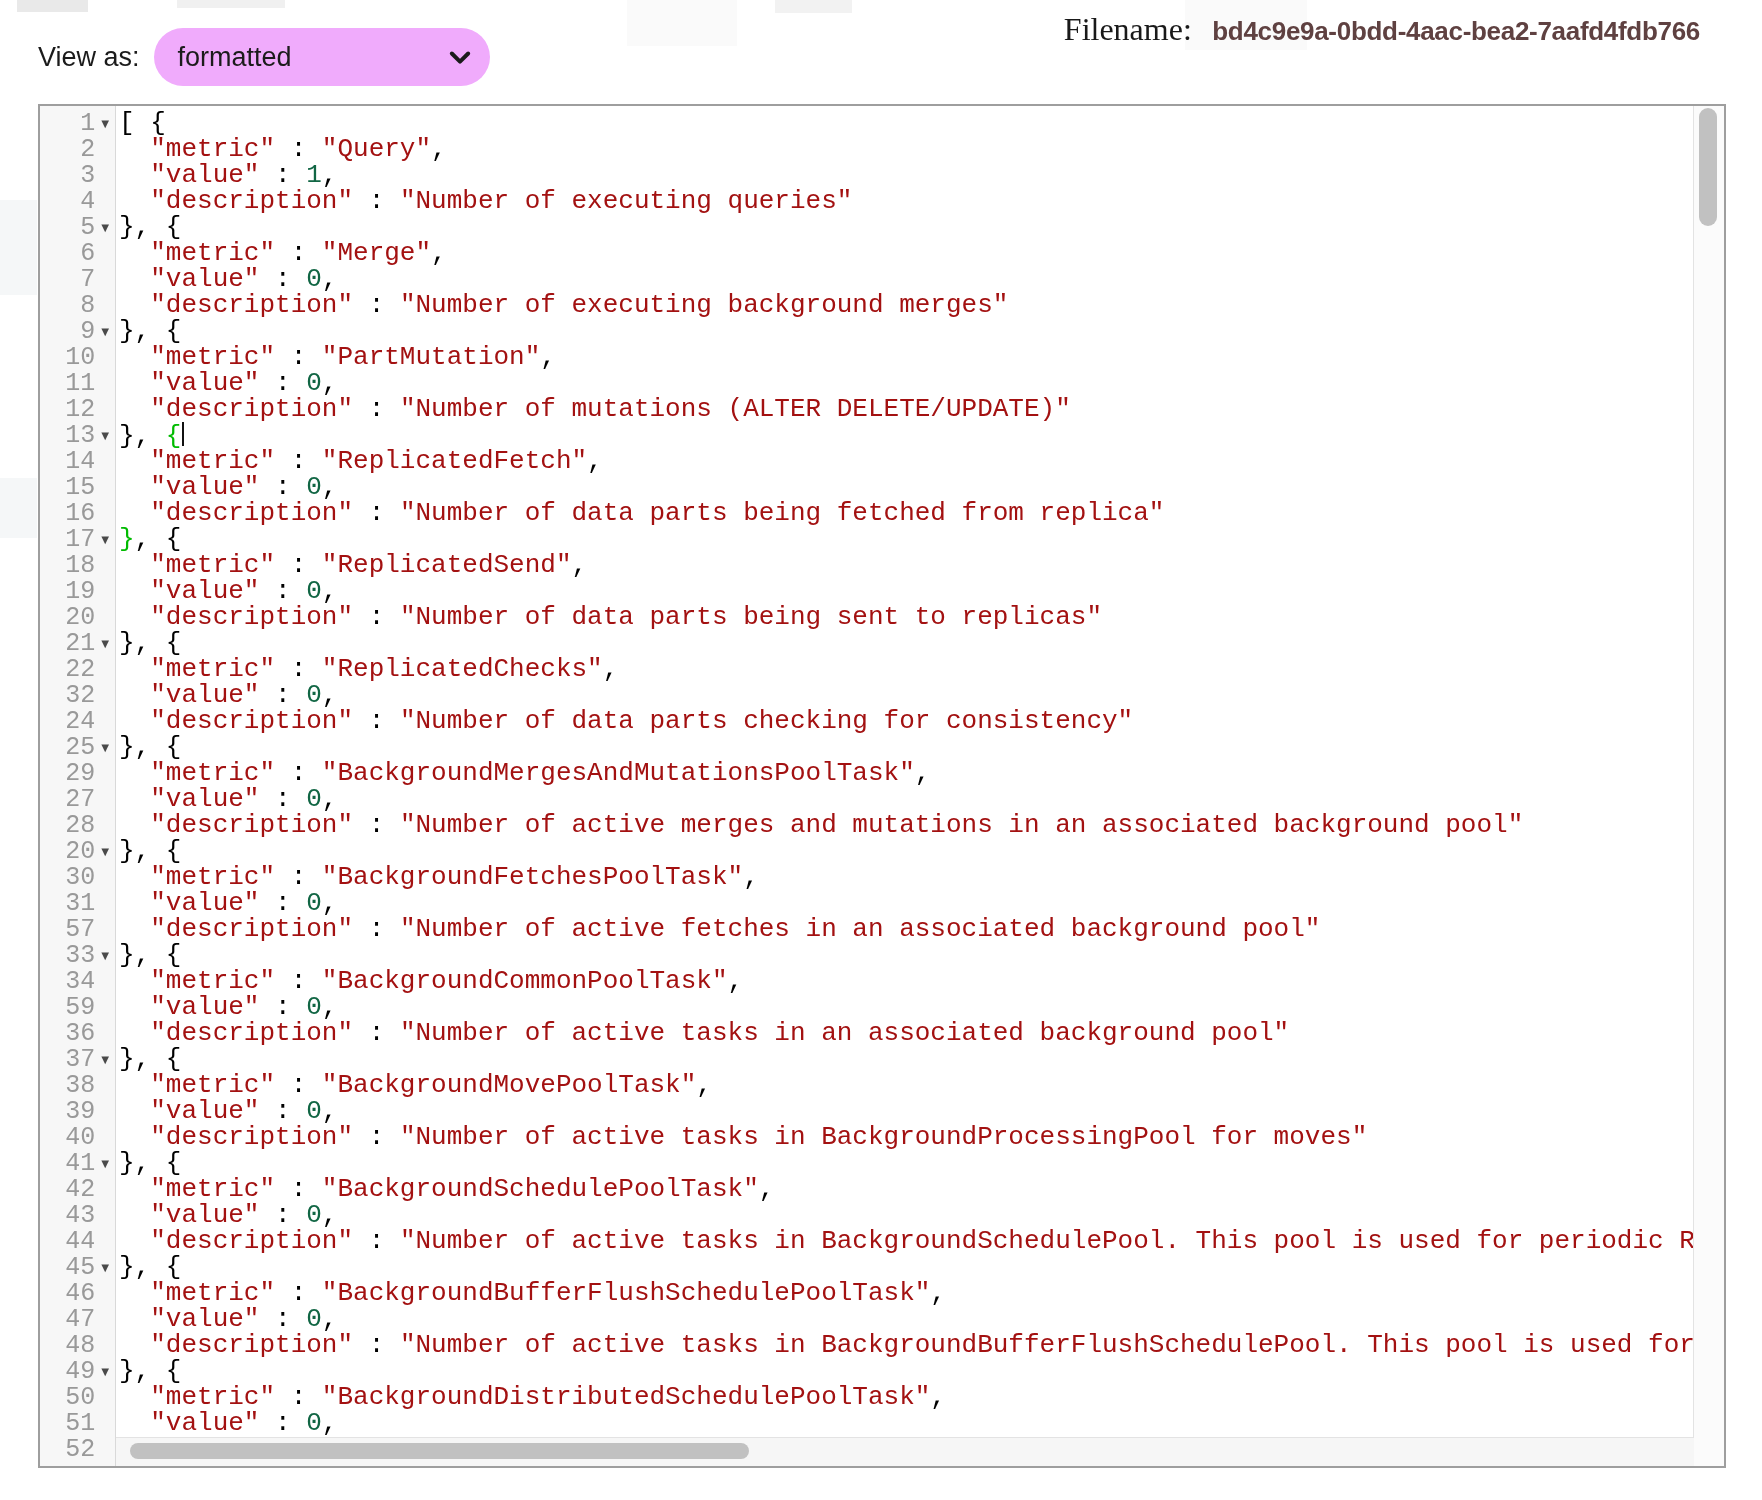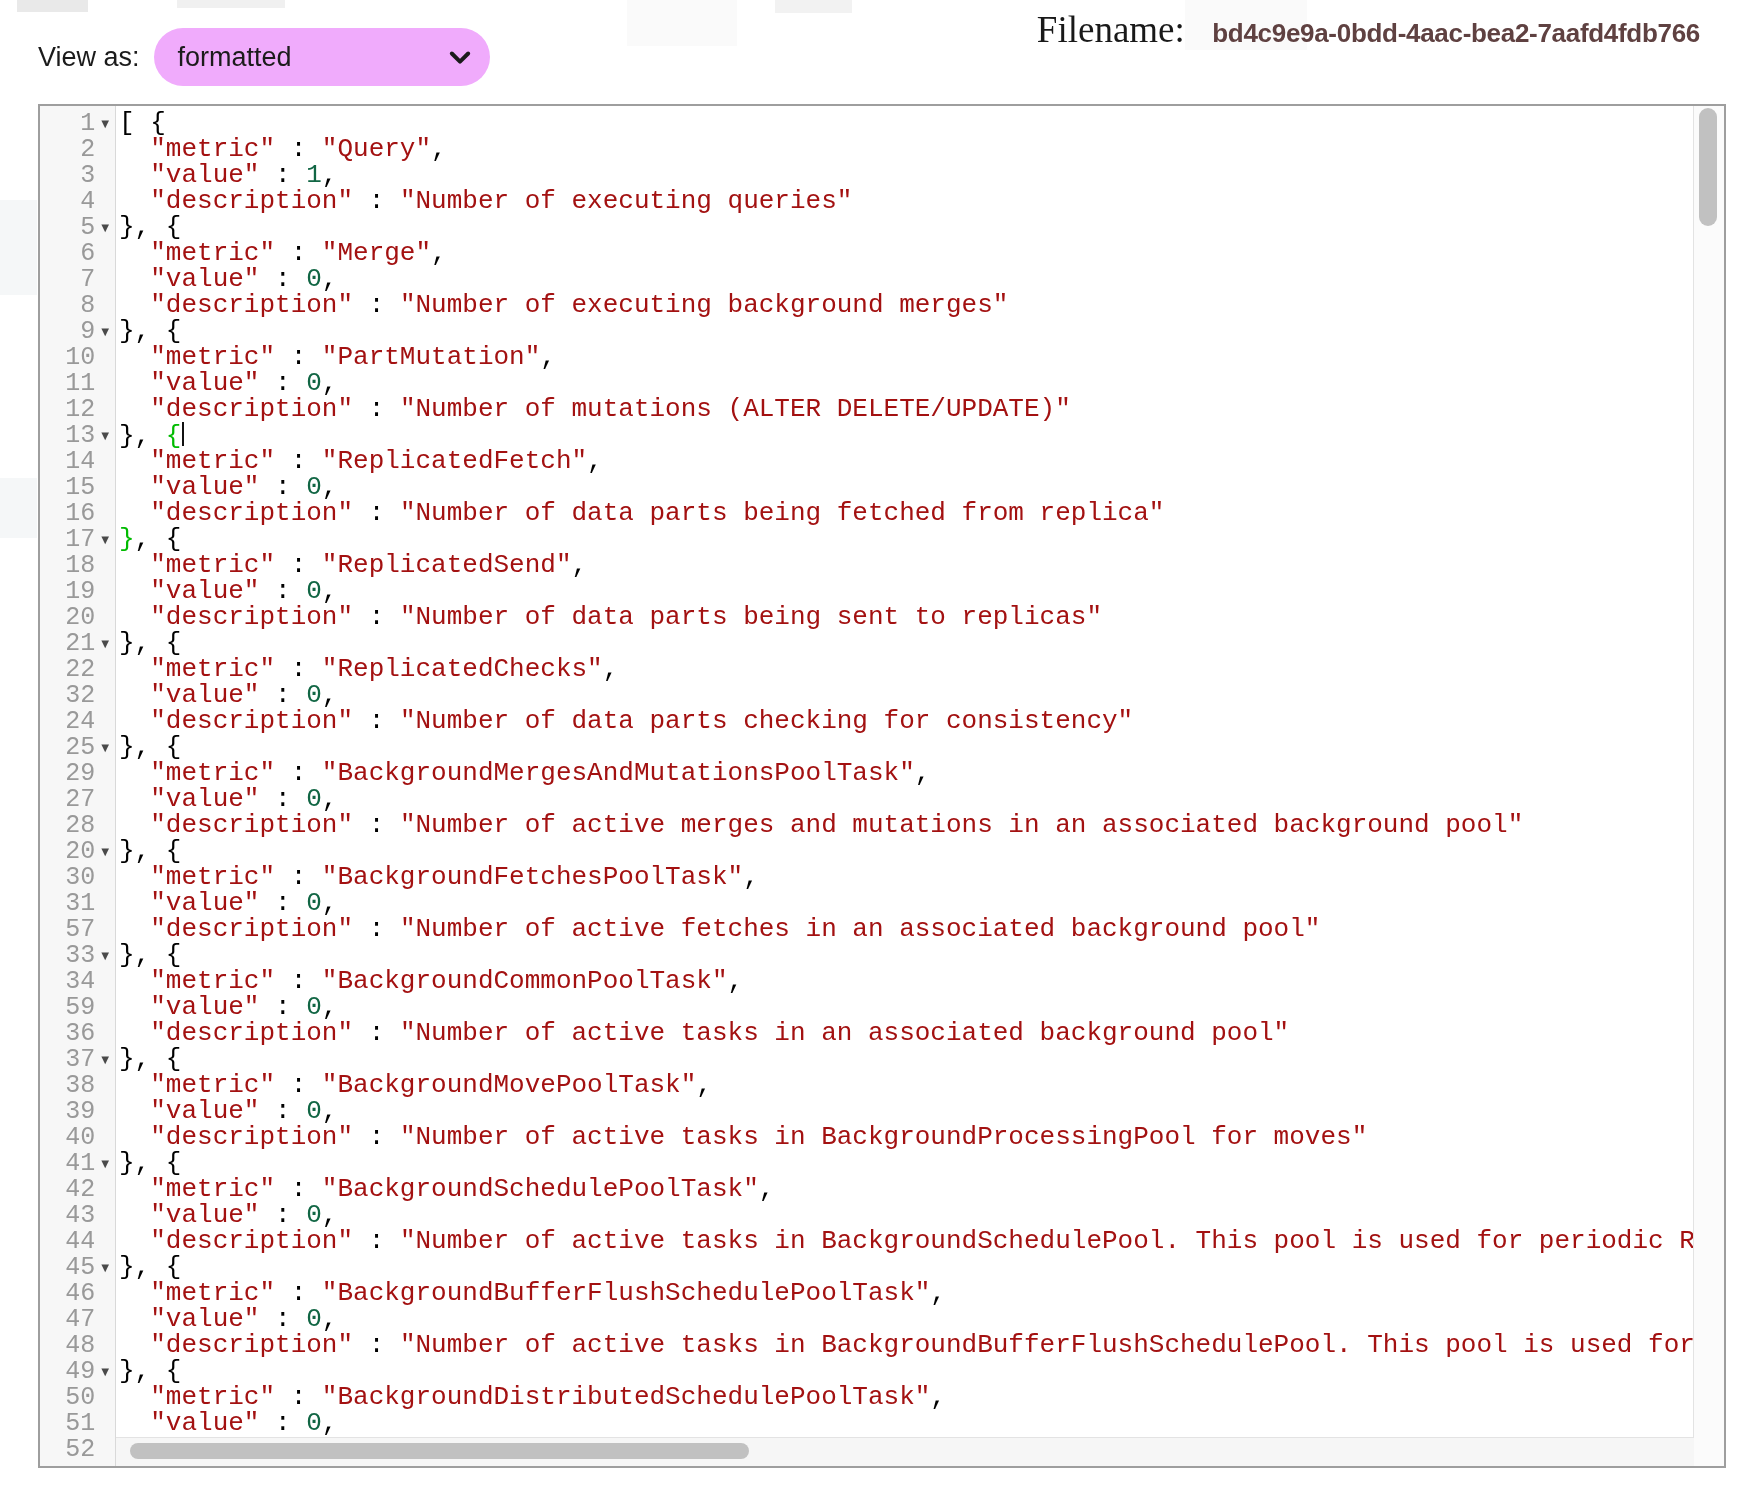--- a/index.html
+++ b/index.html
@@ -13,7 +13,7 @@
   .select .val{font-size:27px;color:#1b1b1b;}
   .hdr-right{position:absolute;top:14px;right:62px;text-align:right;}
   .hdr-row{line-height:31px;white-space:nowrap;}
-  .hdr-label{font-family:"Liberation Serif",serif;font-size:37px;color:#191919;}
+  .hdr-label{font-family:"Liberation Serif",serif;font-size:32px;color:#191919;}
   .hdr-value{font-size:26px;font-weight:bold;color:#5f4141;letter-spacing:-0.3px;margin-left:23px;}
   
   .editor{position:absolute;left:38px;top:104px;width:1688px;height:1364px;

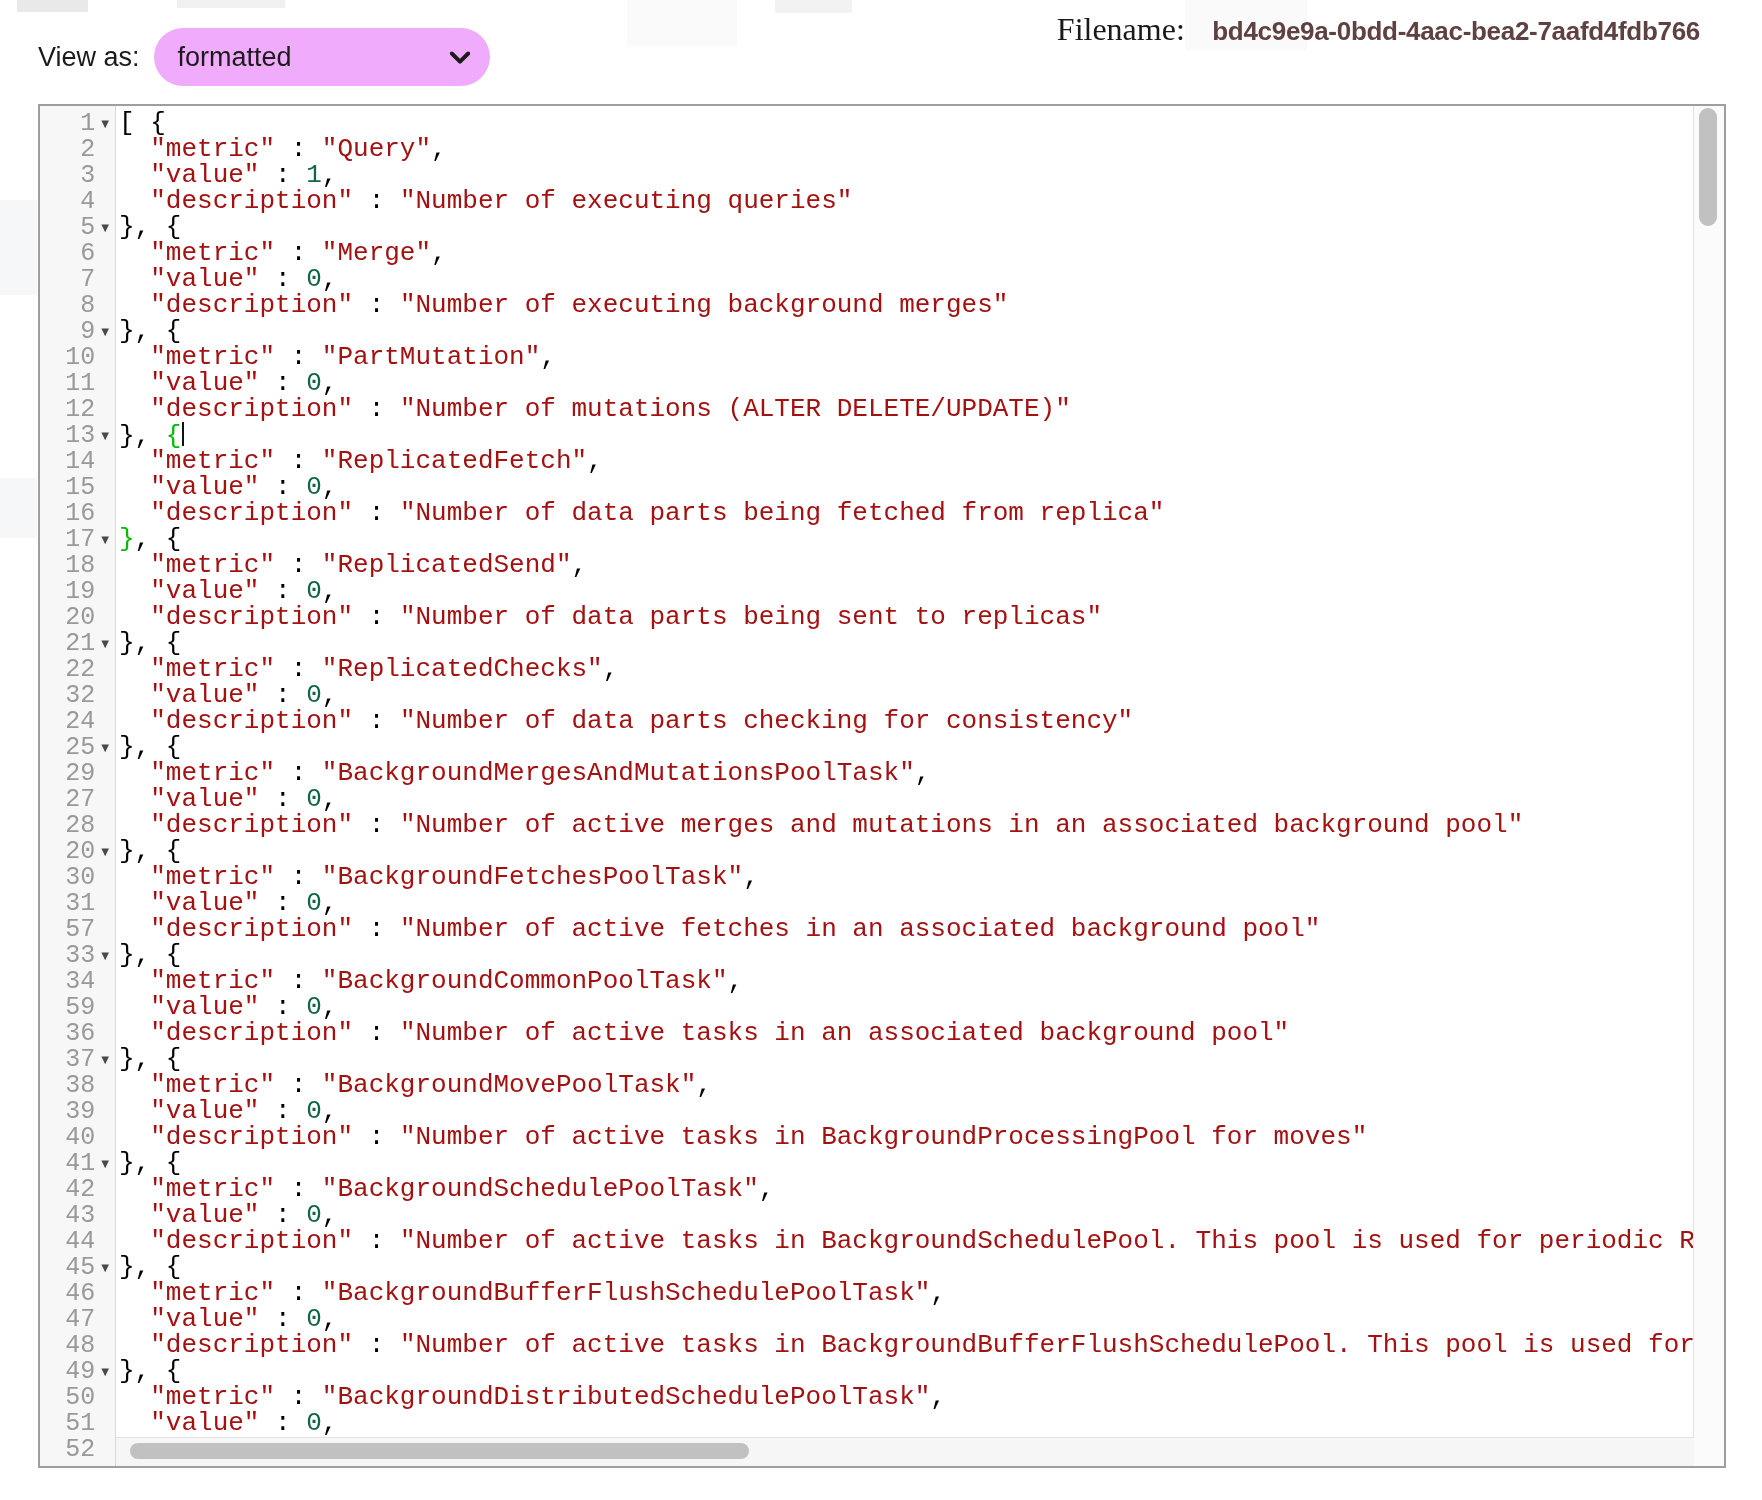--- a/index.html
+++ b/index.html
@@ -14,7 +14,7 @@
   .hdr-right{position:absolute;top:14px;right:62px;text-align:right;}
   .hdr-row{line-height:31px;white-space:nowrap;}
   .hdr-label{font-family:"Liberation Serif",serif;font-size:32px;color:#191919;}
-  .hdr-value{font-size:26px;font-weight:bold;color:#5f4141;letter-spacing:-0.3px;margin-left:23px;}
+  .hdr-value{font-size:26px;font-weight:bold;color:#5f4141;letter-spacing:-0.3px;margin-left:16px;}
   
   .editor{position:absolute;left:38px;top:104px;width:1688px;height:1364px;
     border:2px solid #9e9e9e;box-sizing:border-box;background:#ffffff;overflow:hidden;}

